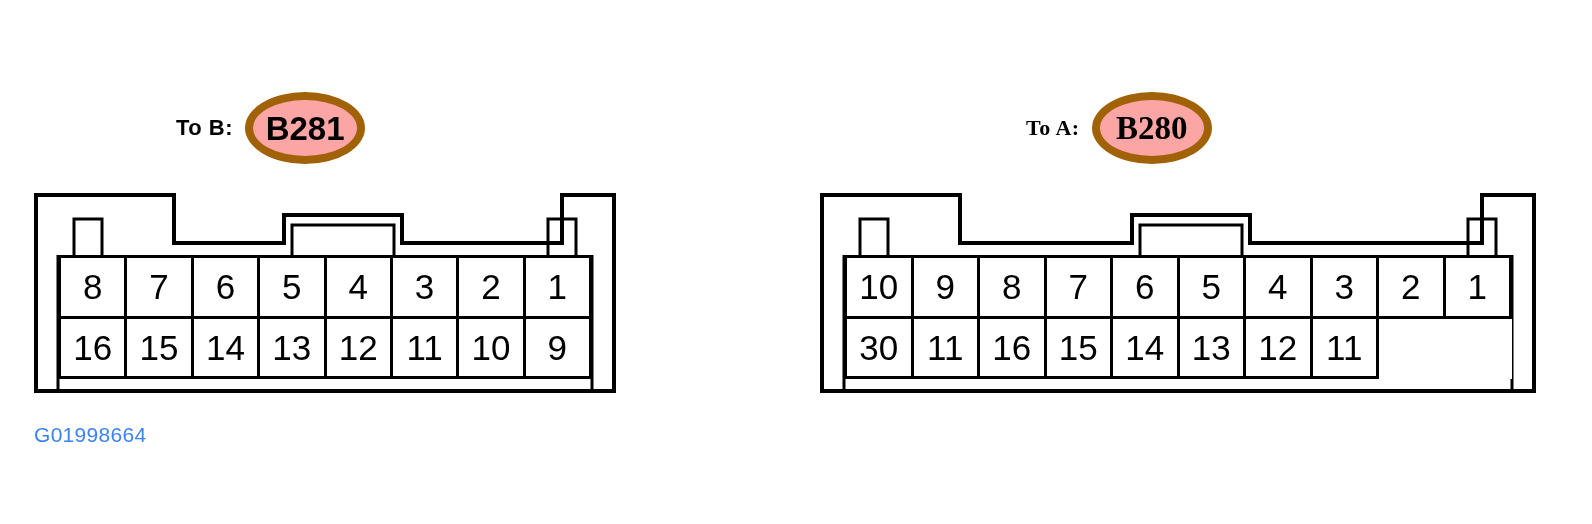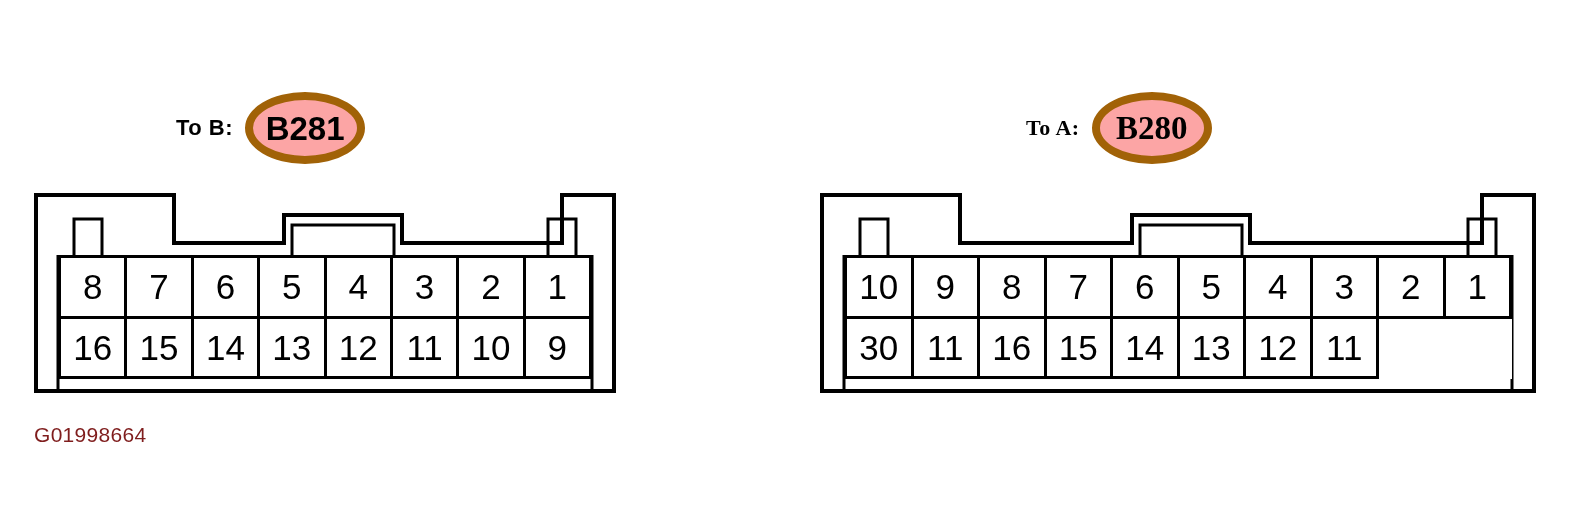--- a/index.html
+++ b/index.html
@@ -88,7 +88,7 @@
     position: absolute;
     font-size: 21px;
     letter-spacing: 0.3px;
-    color: #7f1d1d;
+    color: #3b82f6;
   }
 </style>
 </head>

